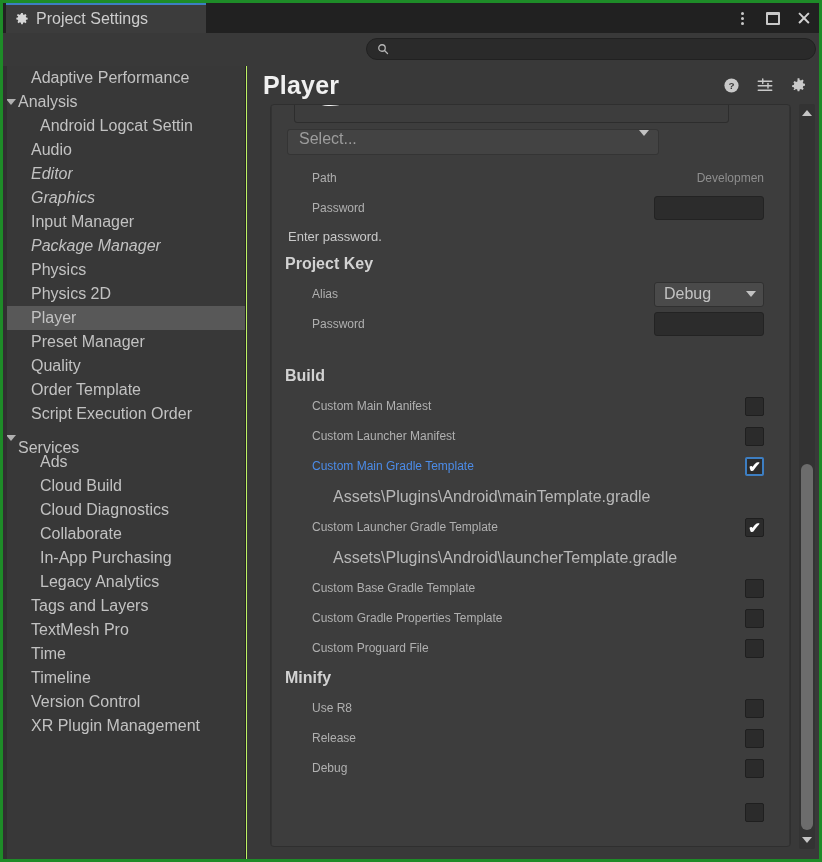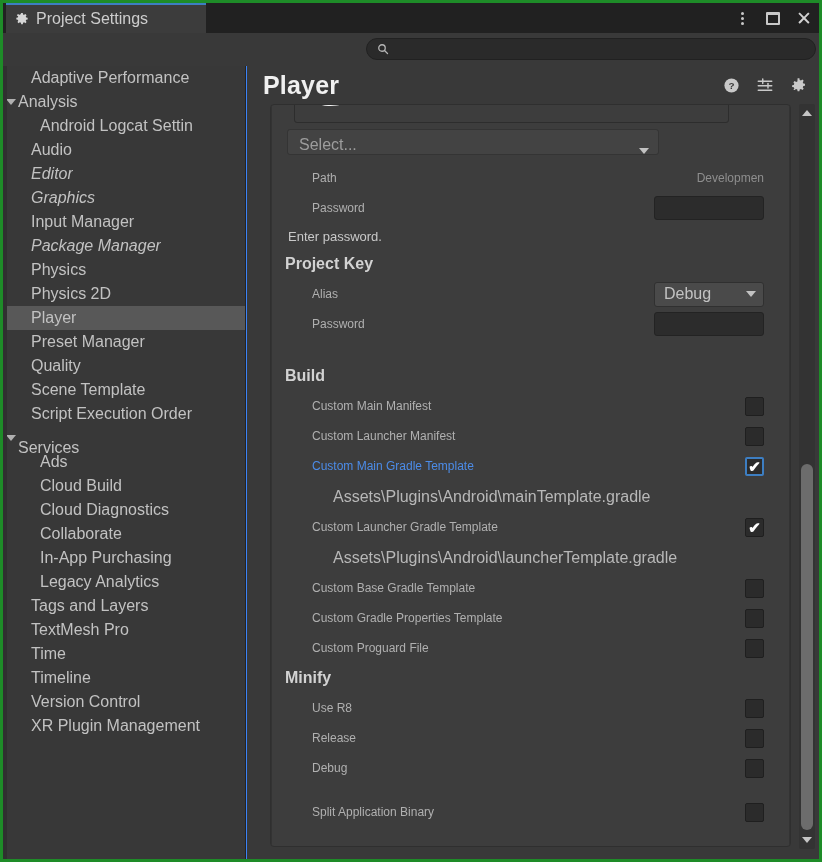--- a/index.html
+++ b/index.html
@@ -116,7 +116,7 @@
   #bodyarea {
     position: absolute;
     left: 0; top: 63px; right: 0; bottom: 0;
-    background: #3b82f6;
+    background: #bef264;
   }
 
   

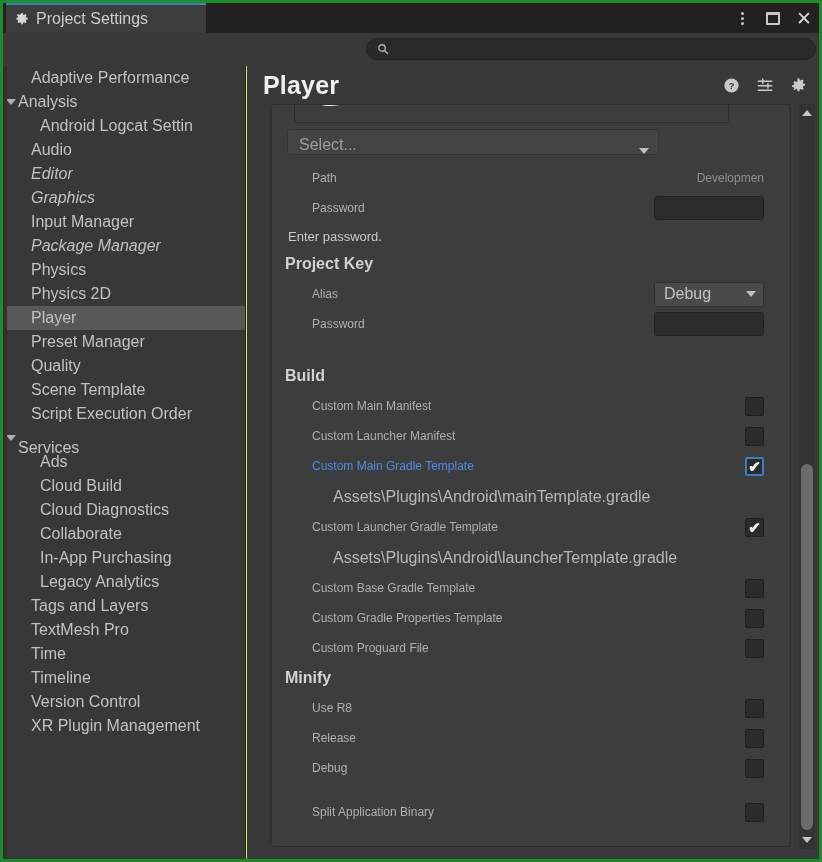--- a/index.html
+++ b/index.html
@@ -328,7 +328,7 @@
     border: 1px solid #343434;
     border-radius: 3px;
     display: flex;
-    align-items: flex-end;
+    align-items: flex-start;
     justify-content: space-between;
     padding: 0 9px 0 11px;
     font-size: 16px;

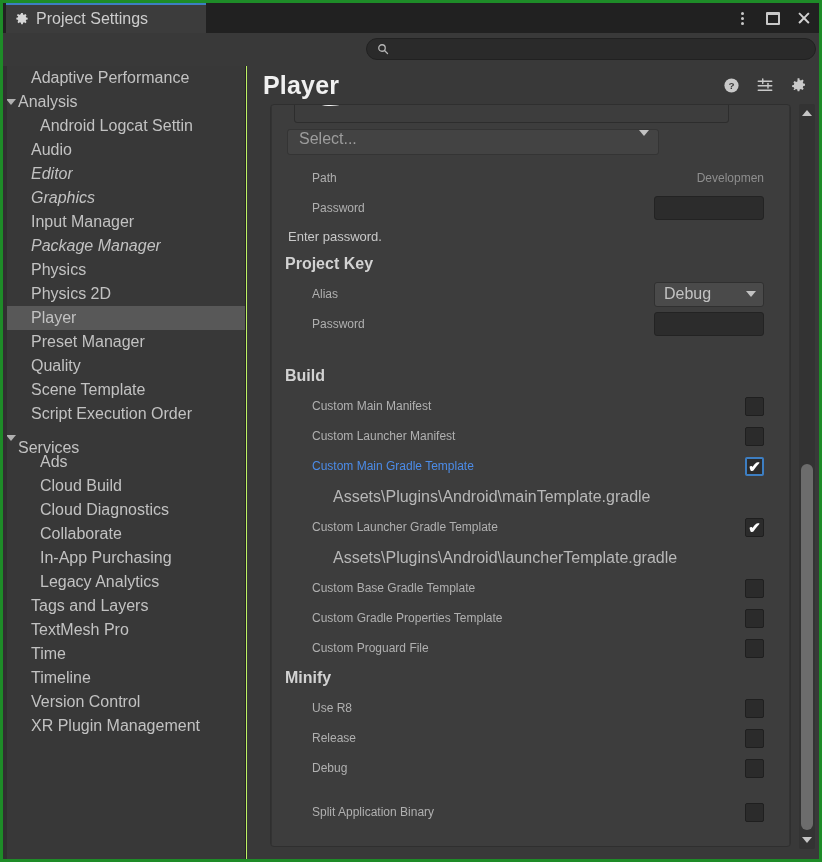--- a/index.html
+++ b/index.html
@@ -496,7 +496,7 @@
           </div>
           <div class="tree-item">
             <span class="arrow"></span>
-            <span class="tlabel" style="padding-left: 13px;">Scene Template</span>
+            <span class="tlabel" style="padding-left: 13px;">Order Template</span>
           </div>
           <div class="tree-item">
             <span class="arrow"></span>

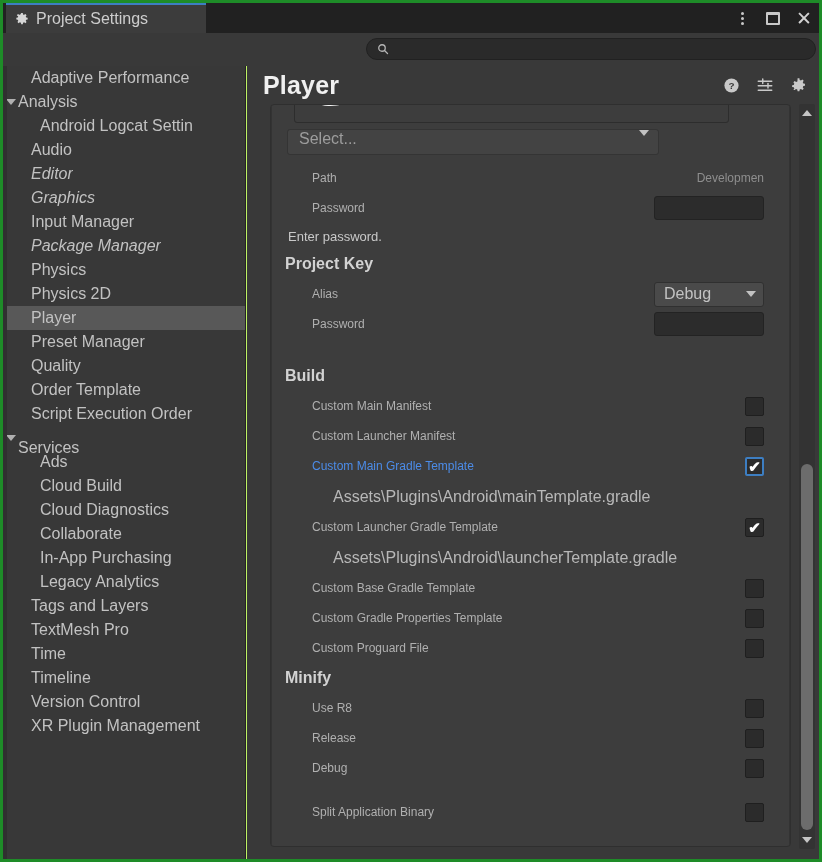--- a/index.html
+++ b/index.html
@@ -718,7 +718,6 @@
             <div style="height:14px;"></div>
 
             <div class="row indent1">
-              <span class="lbl">Split Application Binary</span>
               <span class="ctl">
                 <span class="checkbox">
                   

